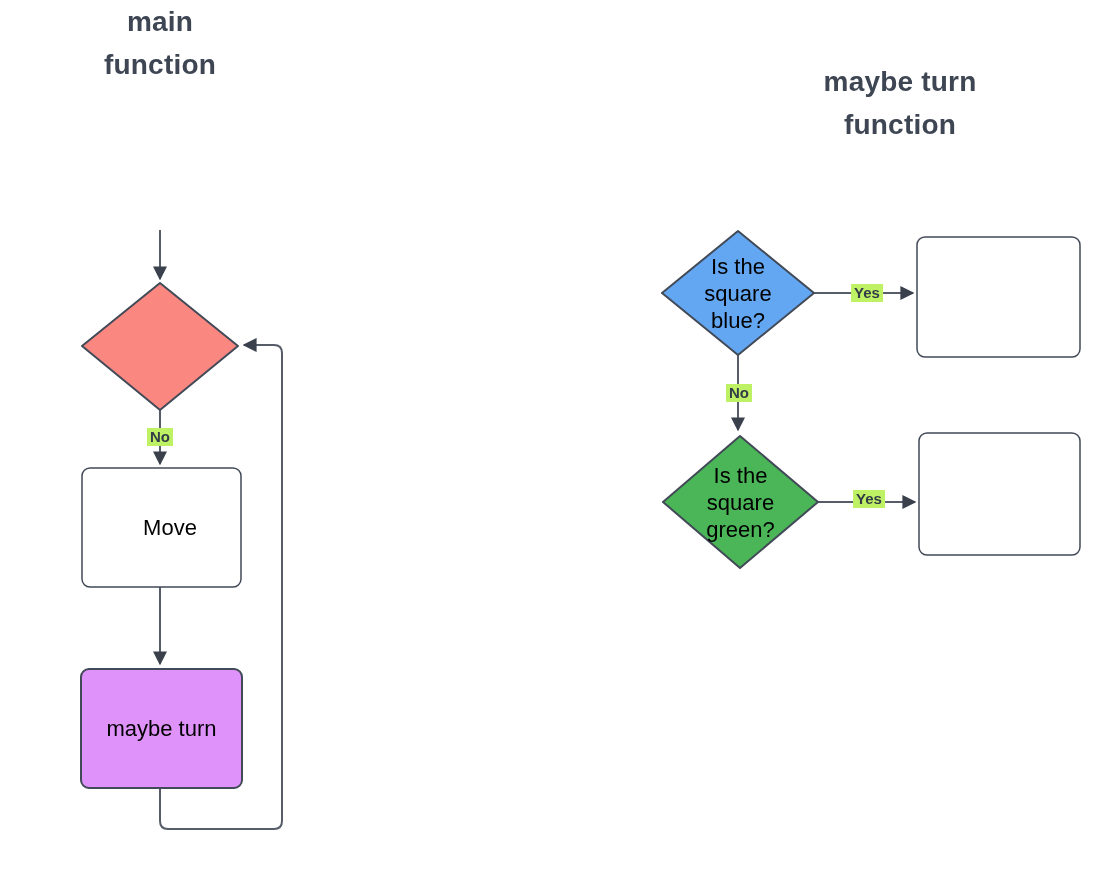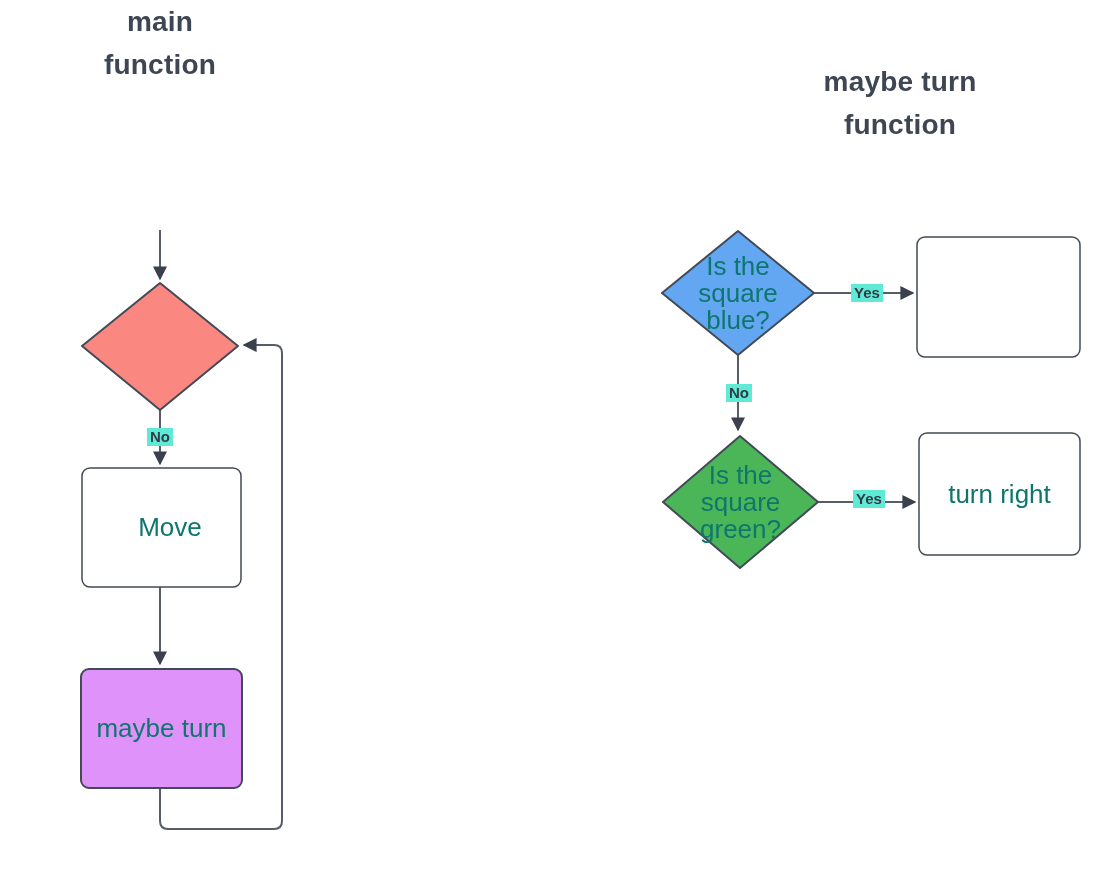--- a/index.html
+++ b/index.html
@@ -37,8 +37,8 @@
     align-items: center;
     justify-content: center;
     text-align: center;
-    font-size: 26px;
-    color: #0f766e;
+    font-size: 22px;
+    color: #000000;
     line-height: 27px;
     white-space: pre-line;
   }

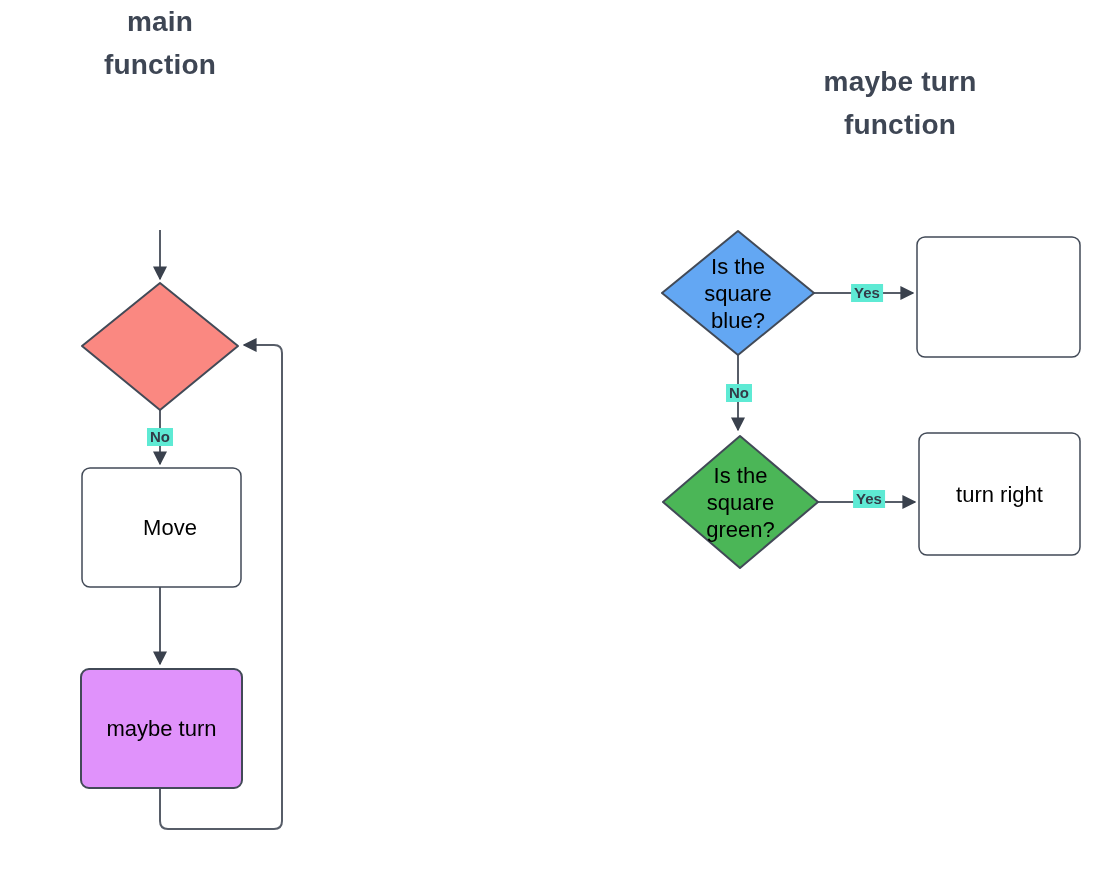--- a/index.html
+++ b/index.html
@@ -45,7 +45,7 @@
   .edge-label {
     position: absolute;
     transform: translate(-50%, -50%);
-    background: #5eead4;
+    background: #bef264;
     padding: 0 3px;
     font-size: 15px;
     font-weight: bold;

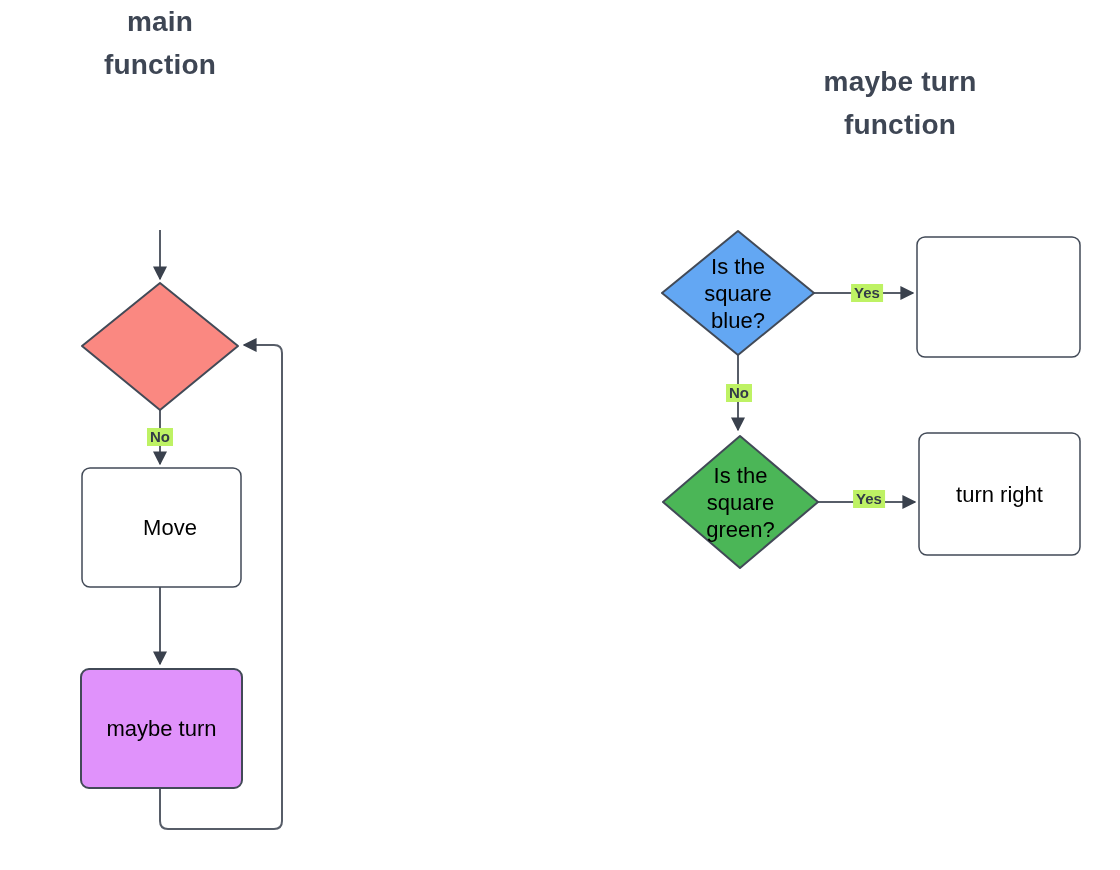--- a/index.html
+++ b/index.html
@@ -98,7 +98,6 @@
   <div class="node-label" style="left:663px; top:436px; width:155px; height:132px;">Is the
 square
 green?</div>
-  <div class="node-label" style="left:919px; top:433px; width:161px; height:122px;">turn right</div>
 
   <div class="edge-label" style="left:160px; top:437px;">No</div>
   <div class="edge-label" style="left:867px; top:293px;">Yes</div>

